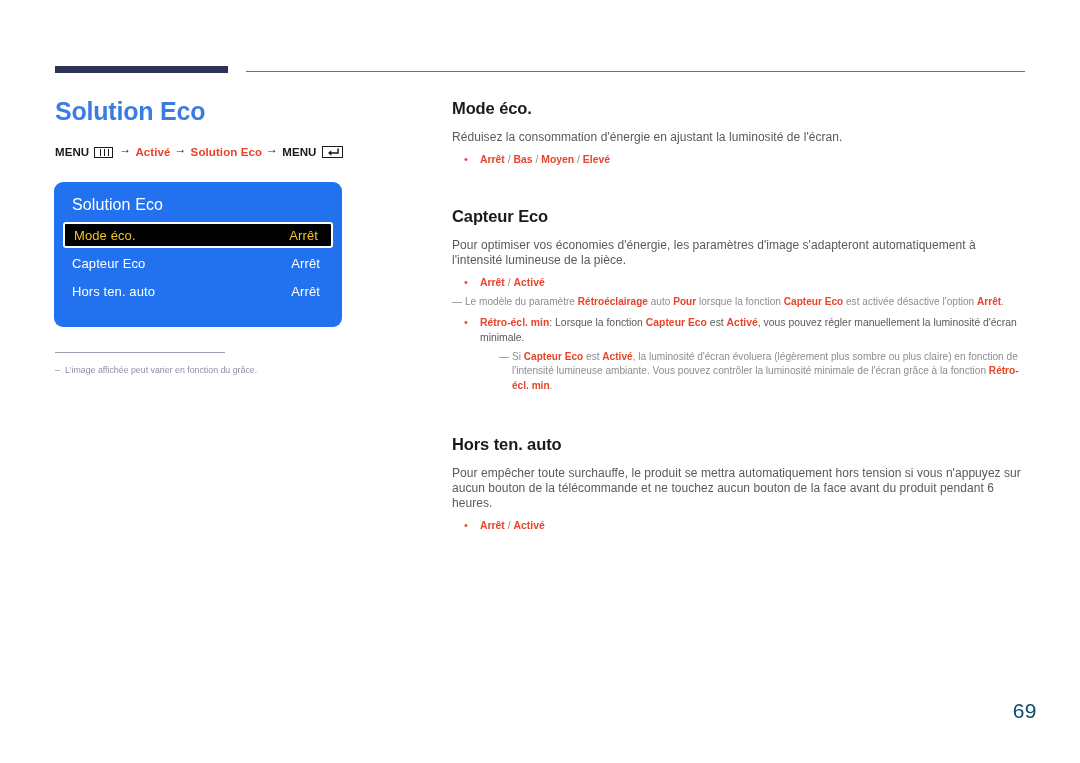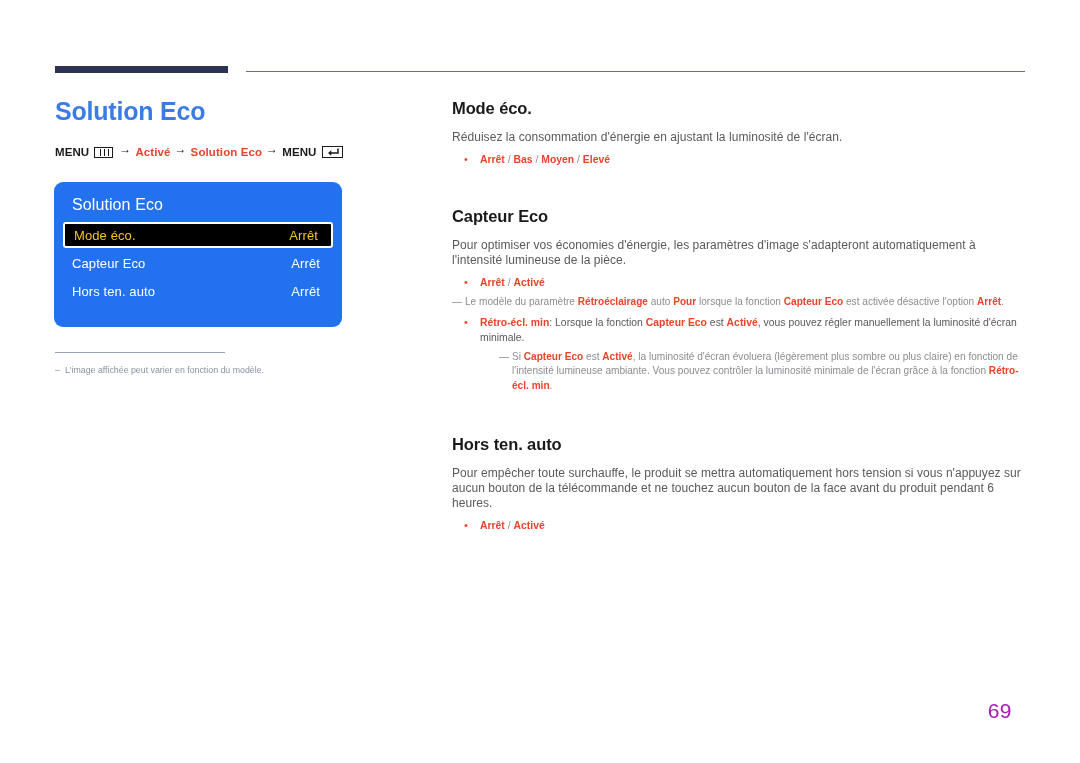--- a/index.html
+++ b/index.html
@@ -301,7 +301,7 @@
   <div class="note-rule"></div>
   <div class="note-txt">
     <span class="dash">–</span>
-    <span>L'image affichée peut varier en fonction du modèle.</span>
+    <span>L'image affichée peut varier en fonction du grâce.</span>
   </div>
 </div>
 

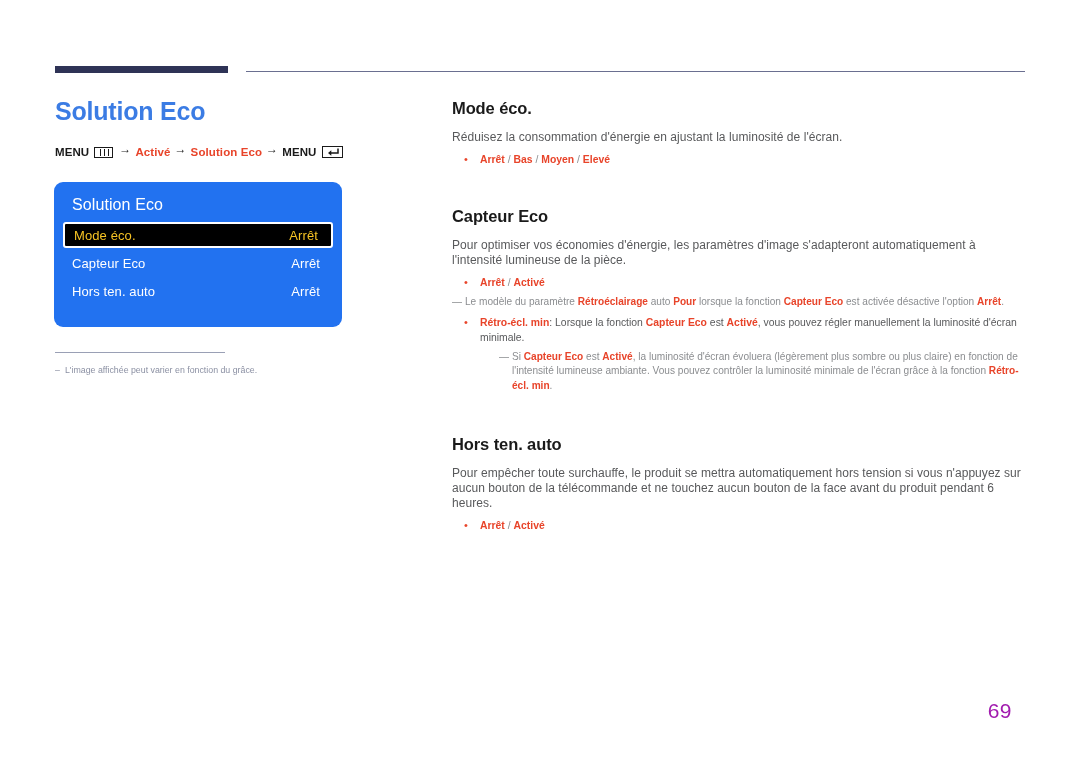--- a/index.html
+++ b/index.html
@@ -238,10 +238,10 @@
   
   .page-num {
     position: absolute;
-    right: 68px;
+    right: 43px;
     bottom: 40px;
     font-size: 21px;
-    color: #a21caf;
+    color: #0c4a6e;
     letter-spacing: 0.5px;
   }
 </style>

